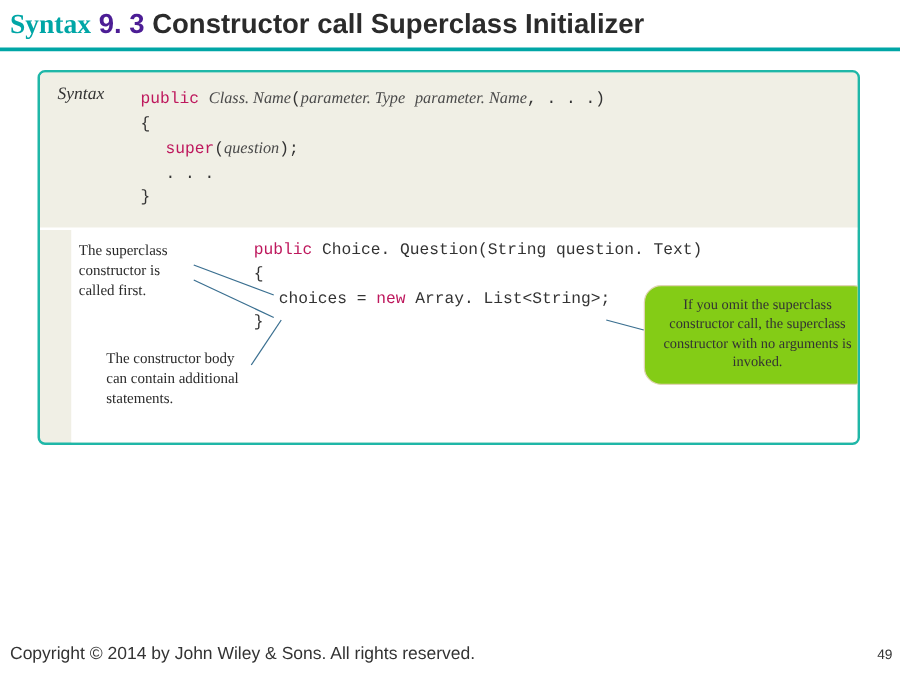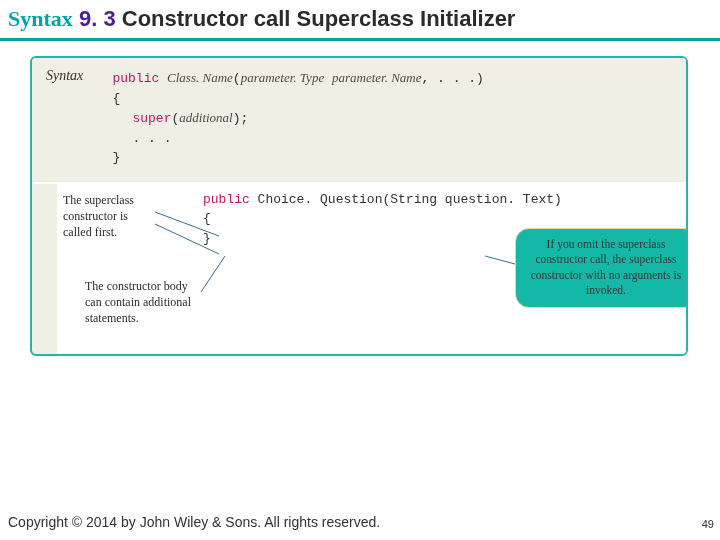--- a/index.html
+++ b/index.html
@@ -96,7 +96,7 @@
         </div>
         <div>{</div>
         <div style="padding-left:20px;">
-          <span class="kw">super</span><span>(</span><span class="ital">additional</span><span>);</span>
+          <span class="kw">super</span><span>(</span><span class="ital">question</span><span>);</span>
         </div>
         <div style="padding-left:20px;">. . .</div>
         <div>}</div>

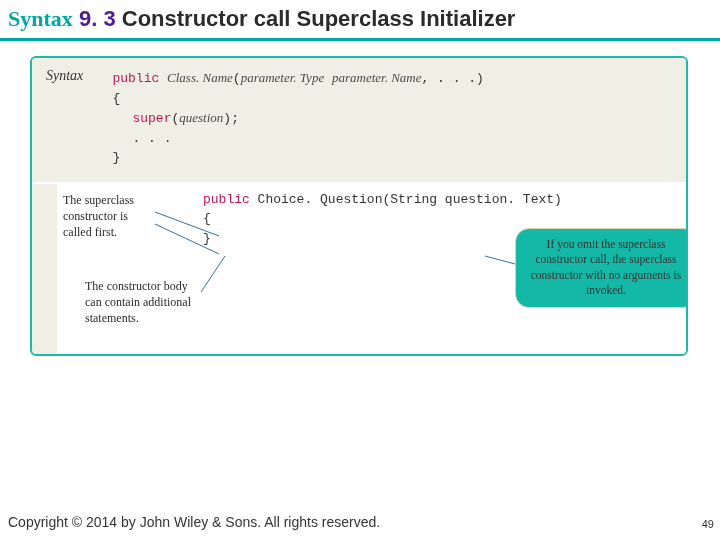--- a/index.html
+++ b/index.html
@@ -114,6 +114,9 @@
           <span class="kw">public</span><span> Choice. Question(String question. Text)</span>
         </div>
         <div>{</div>
+        <div style="padding-left:20px;">
+          <span>choices = </span><span class="kw">new</span><span> Array. List&lt;String&gt;;</span>
+        </div>
         <div>}</div>
       </div>
 

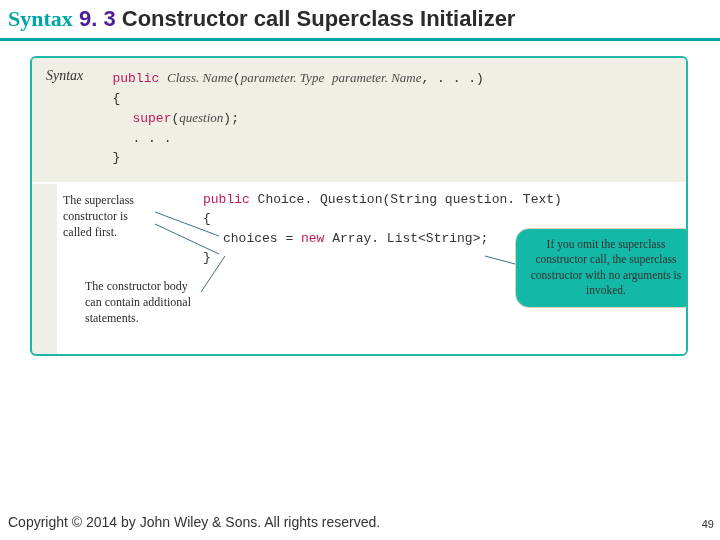--- a/index.html
+++ b/index.html
@@ -52,7 +52,7 @@
 
   .callout-bubble {
     position: absolute;
-    background: #14b8a6;
+    background: #84cc16;
     border: 1px solid #e0d4b4;
     border-radius: 14px;
     padding: 8px 12px;

